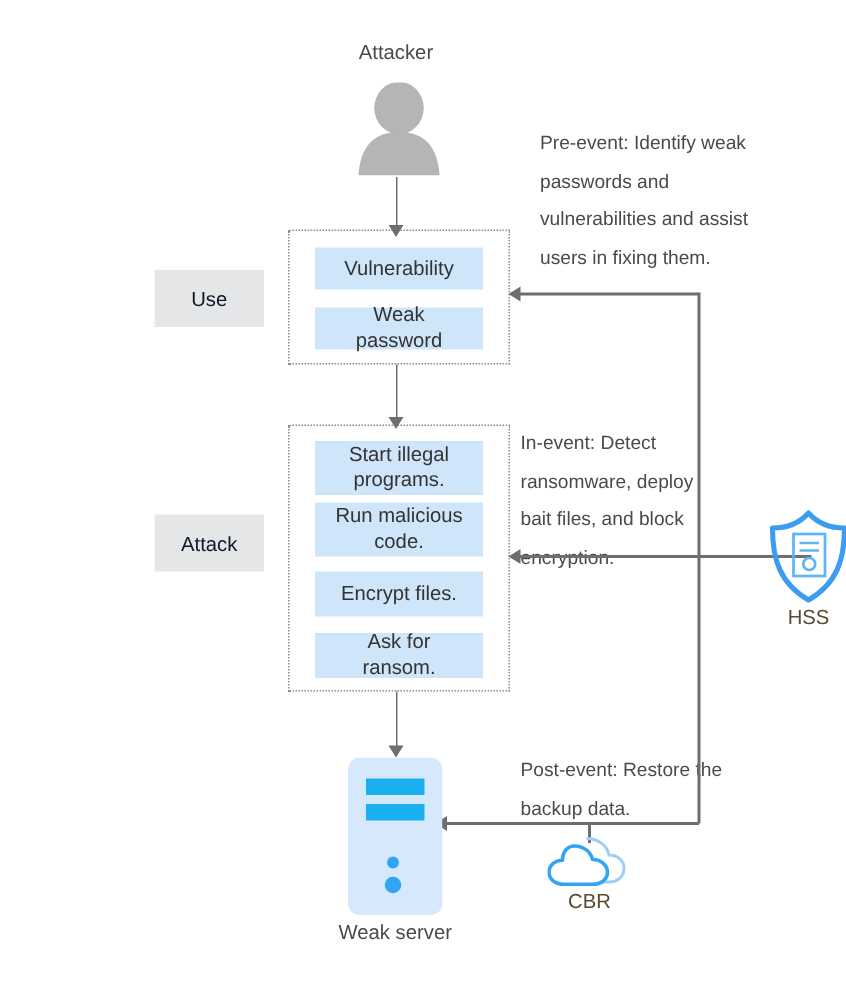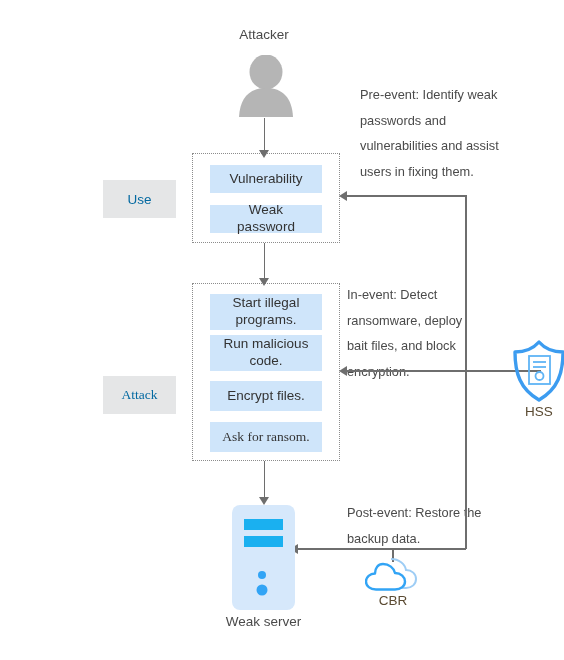--- a/index.html
+++ b/index.html
@@ -21,7 +21,7 @@
   .stage-chip {
     position: absolute; background: #e5e6e7;
     display: flex; align-items: center; justify-content: center;
-    font-size: 13.5px; color: #0369a1;
+    font-size: 13.5px; color: #0f172a;
   }
   #stage-use    { left: 63px; top: 180px; width: 73px; height: 38px; }
   #stage-attack { left: 63px; top: 376px; width: 73px; height: 38px; font-family: Liberation Serif, serif; }

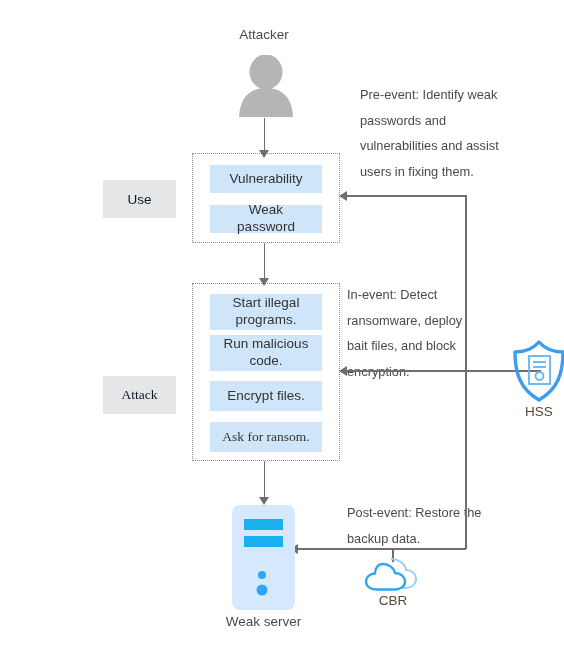--- a/index.html
+++ b/index.html
@@ -24,7 +24,7 @@
     font-size: 13.5px; color: #0f172a;
   }
   #stage-use    { left: 63px; top: 180px; width: 73px; height: 38px; }
-  #stage-attack { left: 63px; top: 376px; width: 73px; height: 38px; font-family: Liberation Serif, serif; }
+  #stage-attack { left: 63px; top: 343px; width: 73px; height: 38px; }
 
   
   .dotted-group {

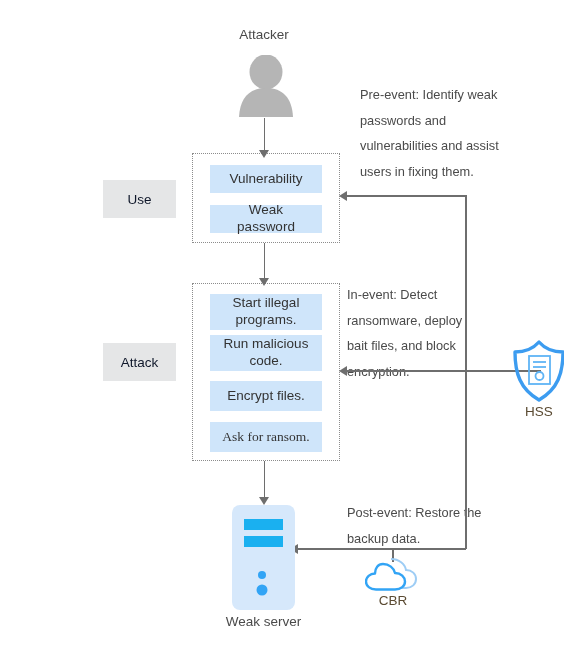--- a/index.html
+++ b/index.html
@@ -52,7 +52,7 @@
   #box-start    { left: 170px; top: 294px; width: 112px; height: 36px; }
   #box-run      { left: 170px; top: 335px; width: 112px; height: 36px; }
   #box-encrypt  { left: 170px; top: 381px; width: 112px; height: 30px; }
-  #box-ransom   { left: 170px; top: 422px; width: 112px; height: 30px; font-family: Liberation Serif, serif; }
+  #box-ransom   { left: 170px; top: 422px; width: 112px; height: 30px; }
 
   
   .note {

